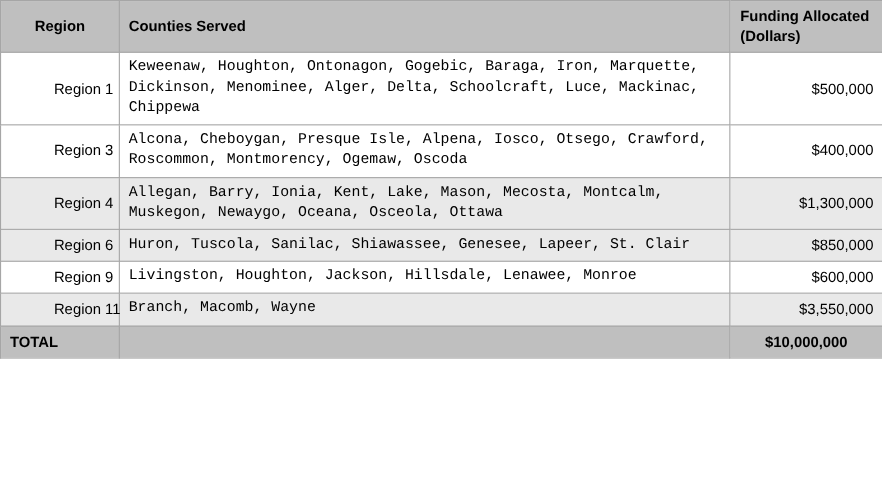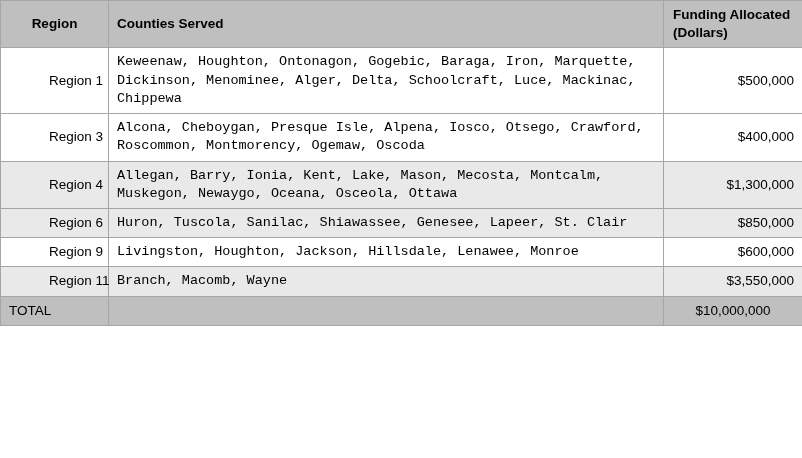--- a/index.html
+++ b/index.html
@@ -66,7 +66,7 @@
   }
   tfoot td {
     background: #bfbfbf;
-    font-weight: normal;
+    font-weight: bold;
   }
   tfoot td.total-label {
     text-align: left;

